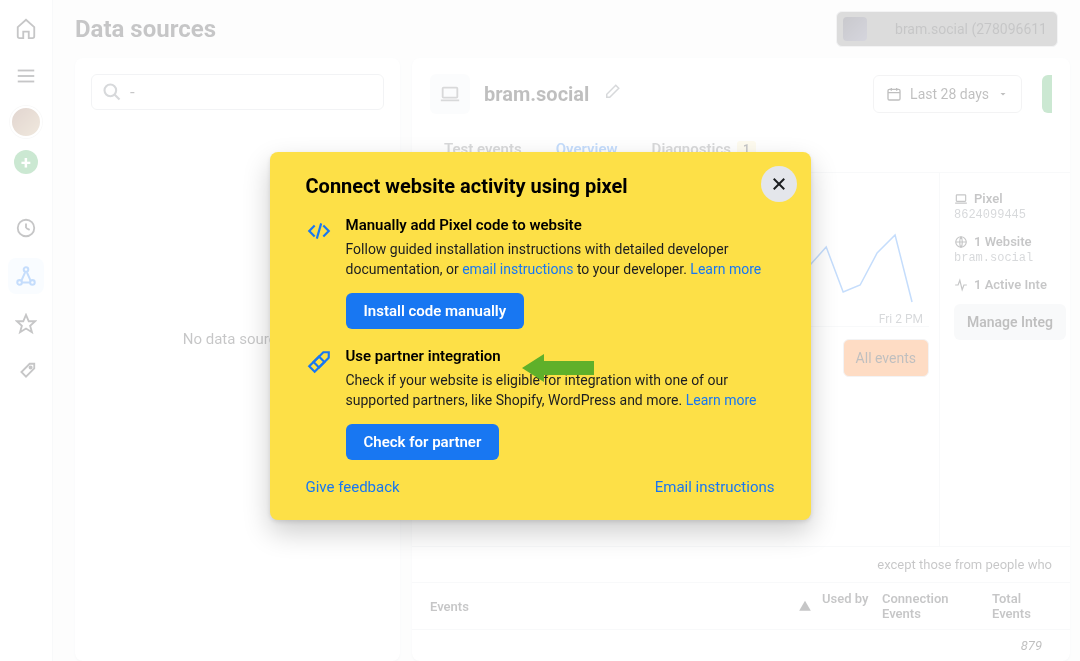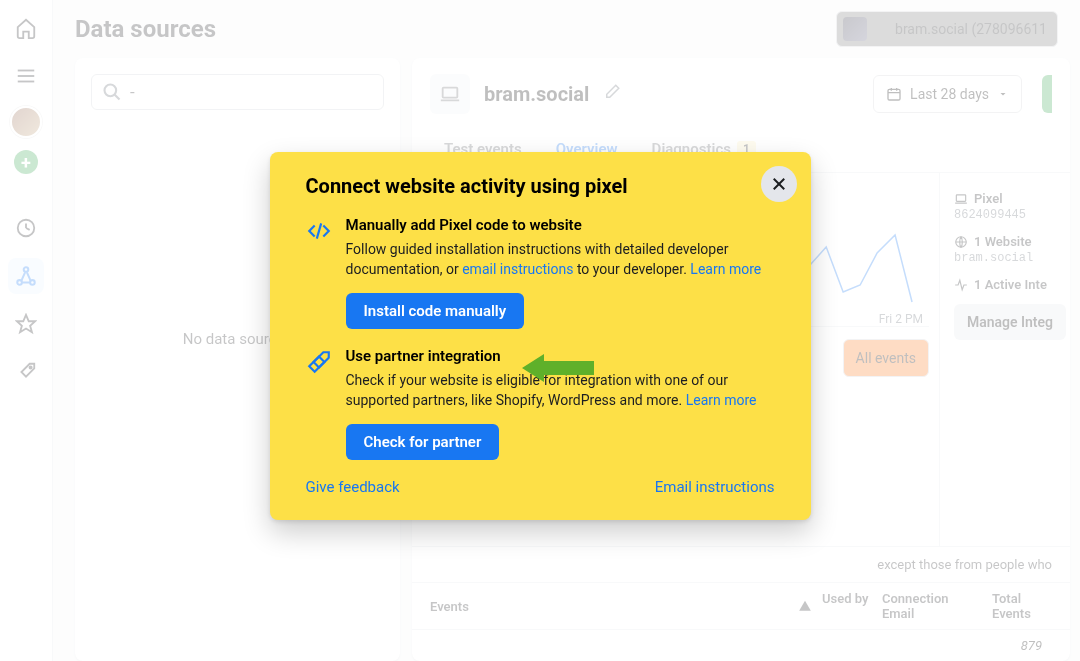--- a/index.html
+++ b/index.html
@@ -260,7 +260,7 @@
             </svg>
         </div>
         <div class="th-used">Used by</div>
-        <div class="th-conn">Connection Email</div>
+        <div class="th-conn">Connection Events</div>
         <div class="th-tot">Total Events</div>
       </div>
       <div class="tbl-row">

